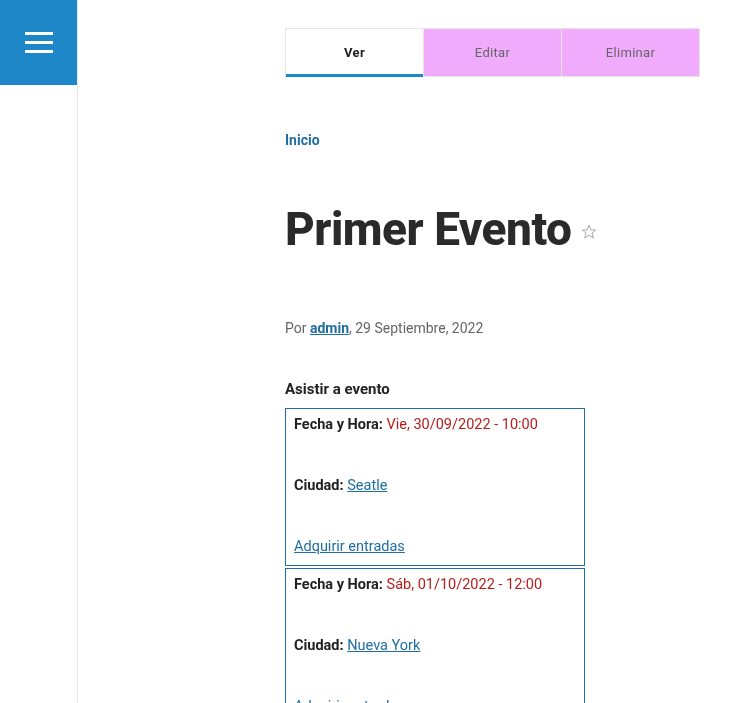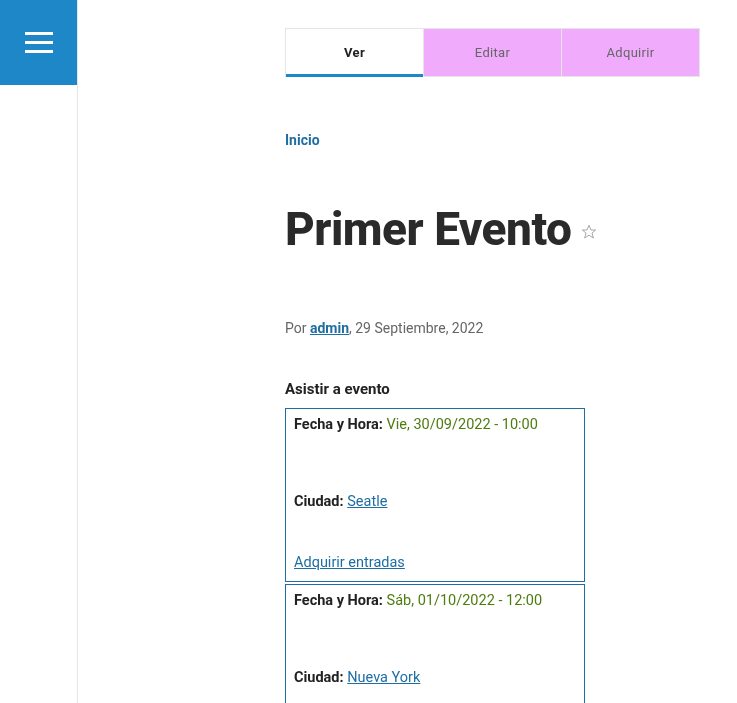--- a/index.html
+++ b/index.html
@@ -48,7 +48,7 @@
   <div class="tabs">
     <div class="tab active">Ver</div>
     <div class="tab">Editar</div>
-    <div class="tab">Adquirir</div>
+    <div class="tab">Eliminar</div>
   </div>
 
   <div class="breadcrumb">Inicio</div>

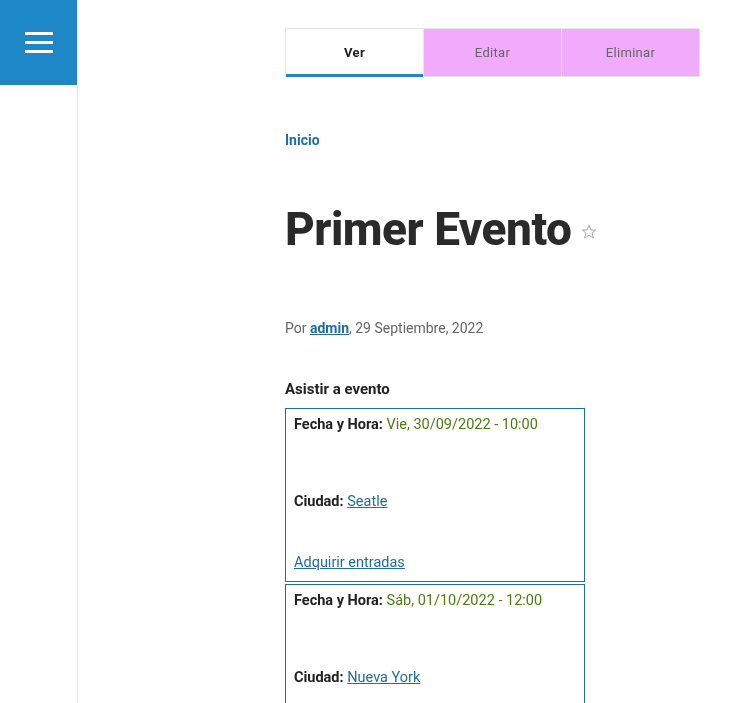--- a/index.html
+++ b/index.html
@@ -26,7 +26,7 @@
   .field-row { font-size: 14.5px; margin-top: 0; }
   .field-row + .field-group { margin-top: 60px; }
   .field-label { font-weight: 700; color: #222; }
-  .field-value { color: #4d7c0f; }
+  .field-value { color: #b91c1c; }
   .link { color: #1e6ea3; text-decoration: underline; cursor: pointer; }
   .acquire { margin-top: 44px; font-size: 14.5px; }
 </style>

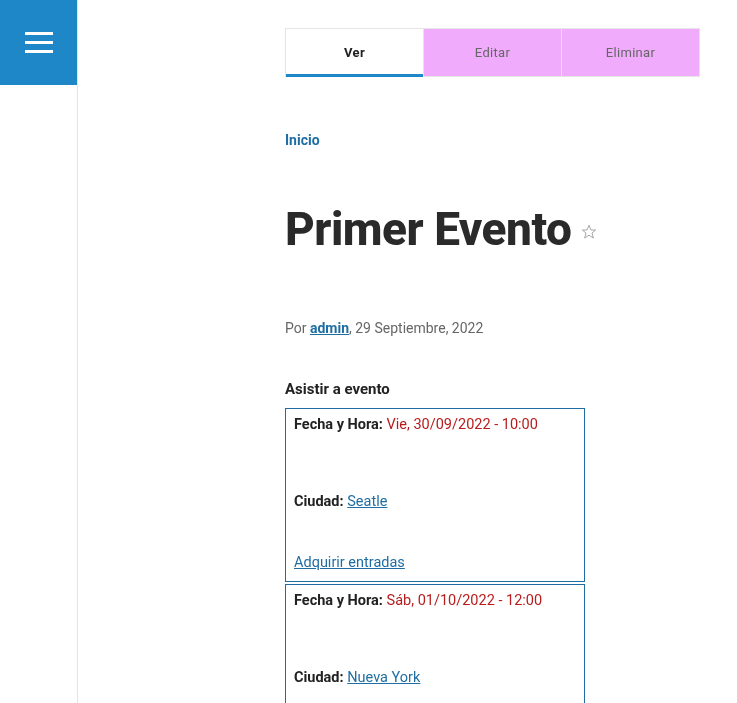--- a/index.html
+++ b/index.html
@@ -24,7 +24,7 @@
   .section-title { margin-top: 44px; font-size: 15px; font-weight: 700; color: #222; margin-bottom: 10px; }
   .event-card { border: 1px solid #1e6ea3; padding: 7px 8px 10px 8px; margin-bottom: 2px; width: 300px; }
   .field-row { font-size: 14.5px; margin-top: 0; }
-  .field-row + .field-group { margin-top: 60px; }
+  .field-row + .field-group { margin-top: 44px; }
   .field-label { font-weight: 700; color: #222; }
   .field-value { color: #b91c1c; }
   .link { color: #1e6ea3; text-decoration: underline; cursor: pointer; }

